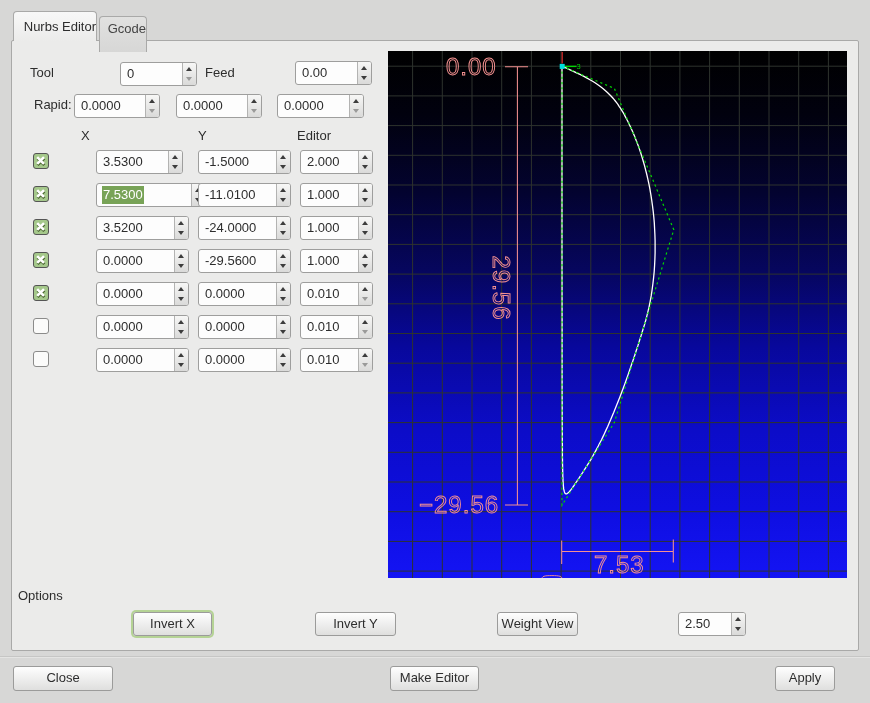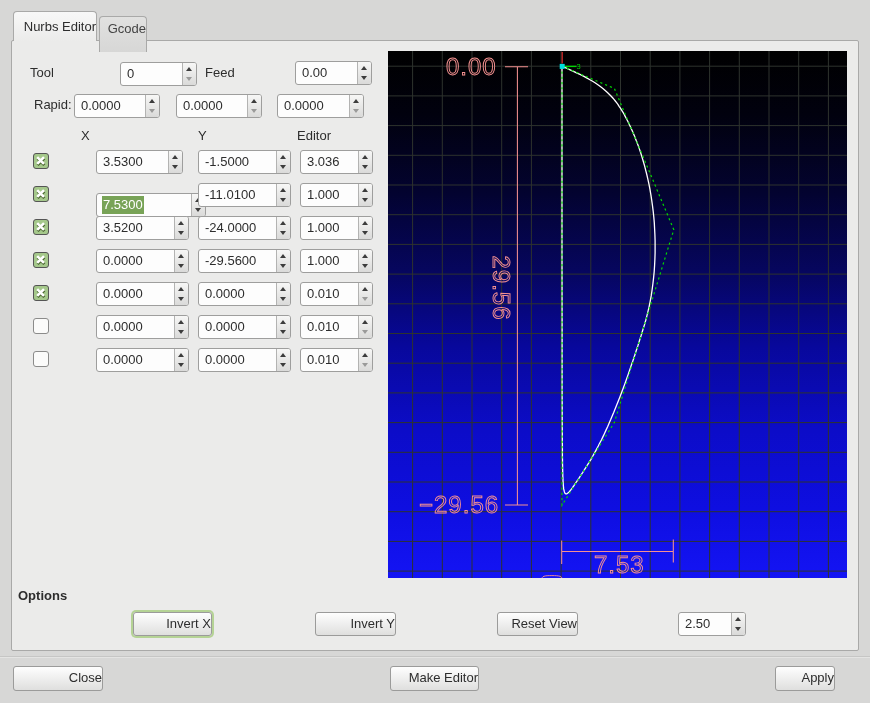--- a/index.html
+++ b/index.html
@@ -89,7 +89,7 @@
       </span>
     </div>
 <div class="sp" style="left:300px;top:150px;width:73px">
-      <span class="v">3.036</span>
+      <span class="v">2.000</span>
       <span class="sb">
         <b class="ua"></b>
         <b class="da"></b>

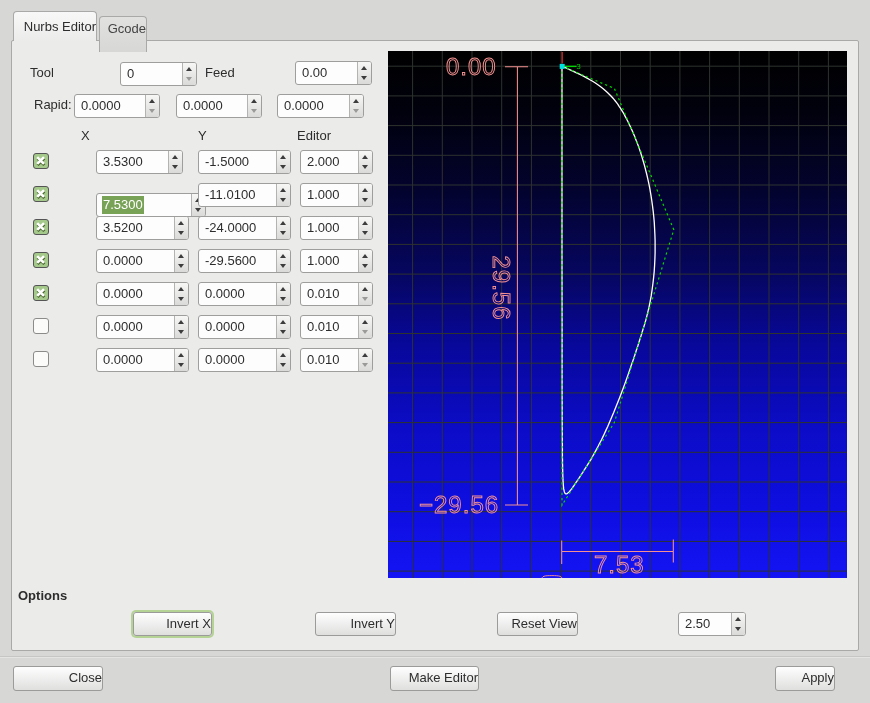--- a/index.html
+++ b/index.html
@@ -101,7 +101,7 @@
         <path d="M5.1 5.1L10.1 10.1M10.1 5.1L5.1 10.1" stroke="#ffffff" stroke-width="2.5" stroke-linecap="square"></path>
       </svg>
     </span>
-<div class="sp" style="left:96px;top:193px;width:110px">
+<div class="sp" style="left:96px;top:183px;width:110px">
       <span class="v sel">7.5300</span>
       <span class="sb">
         <b class="ua"></b>

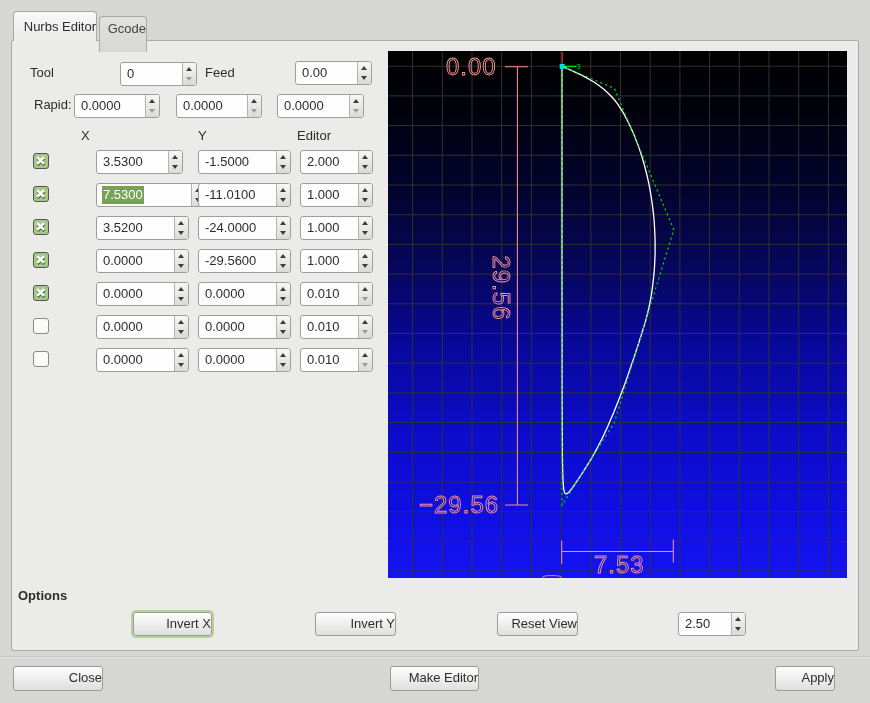--- a/index.html
+++ b/index.html
@@ -277,7 +277,7 @@
 <text x="188.5" y="18" font-family="'Liberation Sans',sans-serif" font-size="7.5px" fill="#00d800" stroke="none">3</text>
 <rect x="171.7" y="12.9" width="5" height="5" fill="#00dede"></rect>
 </svg>
-<span class="lbl" style="left:18px;top:588px;font-weight:bold">Options</span>
+<span class="lbl" style="left:18px;top:588px;font-weight:normal">Options</span>
 <div class="btn focus" style="left:133px;top:612px;width:79px">Invert X</div>
 <div class="btn" style="left:315px;top:612px;width:81px">Invert Y</div>
 <div class="btn" style="left:497px;top:612px;width:81px">Reset View</div>

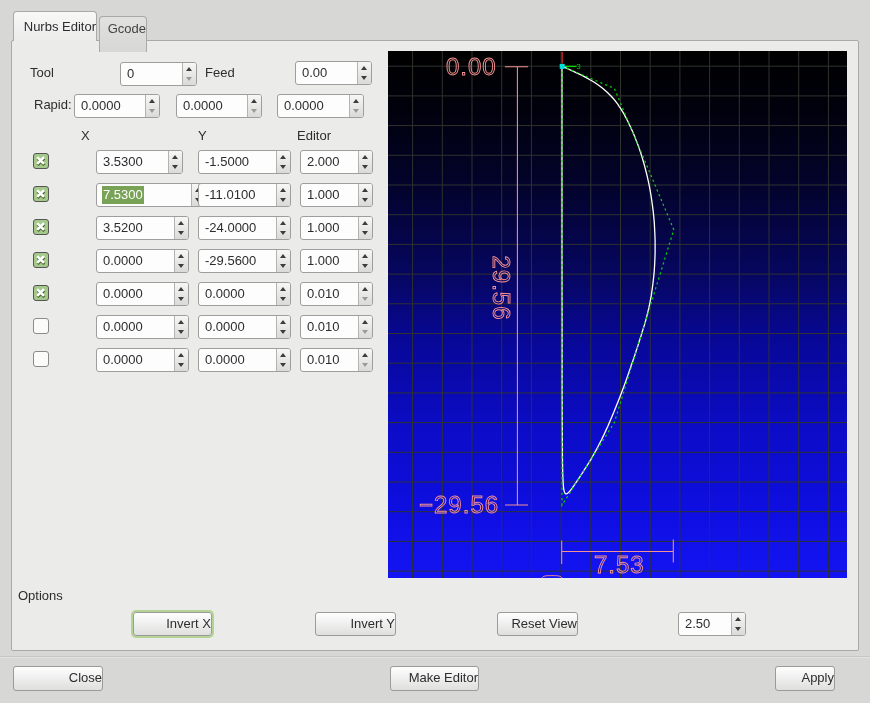--- a/index.html
+++ b/index.html
@@ -19,7 +19,7 @@
 .cb{position:absolute;width:16px;height:16px;border:1px solid #8b8b8a;border-radius:3px;background:#fbfbfa}
 .cb.on{background:#a5c88b;border:1px solid #555;}
 .cb svg{position:absolute;left:-1px;top:-1px}
-.btn{position:absolute;height:24px;background:linear-gradient(#fefefe,#dfdfde);border:1px solid #9b9b9a;border-radius:3px;text-align:right;line-height:21px}
+.btn{position:absolute;height:24px;background:linear-gradient(#fefefe,#dfdfde);border:1px solid #9b9b9a;border-radius:3px;text-align:center;line-height:21px}
 .focus{box-shadow:0 0 0 2px #b5d395}
 #sep{position:absolute;left:0;top:656px;width:870px;border-top:1px solid #c6c6c5;border-bottom:1px solid #e4e4e3}
 </style></head><body>

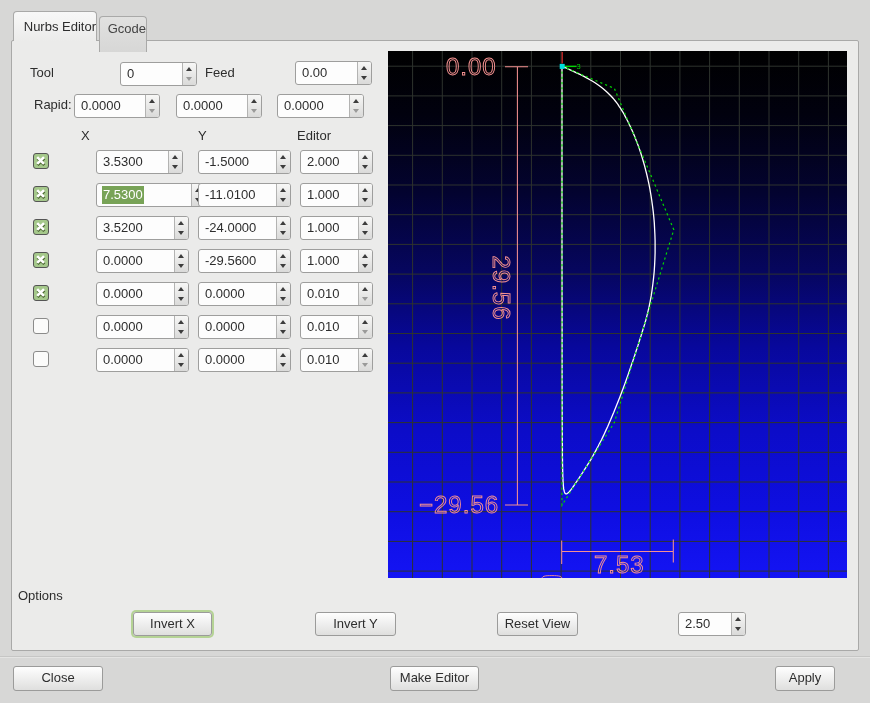--- a/index.html
+++ b/index.html
@@ -280,7 +280,7 @@
 <span class="lbl" style="left:18px;top:588px;font-weight:normal">Options</span>
 <div class="btn focus" style="left:133px;top:612px;width:79px">Invert X</div>
 <div class="btn" style="left:315px;top:612px;width:81px">Invert Y</div>
-<div class="btn" style="left:497px;top:612px;width:81px">Reset View</div>
+<div class="btn" style="left:497px;top:612px;width:81px">Weight View</div>
 <div class="sp" style="left:678px;top:612px;width:68px">
       <span class="v">2.50</span>
       <span class="sb">

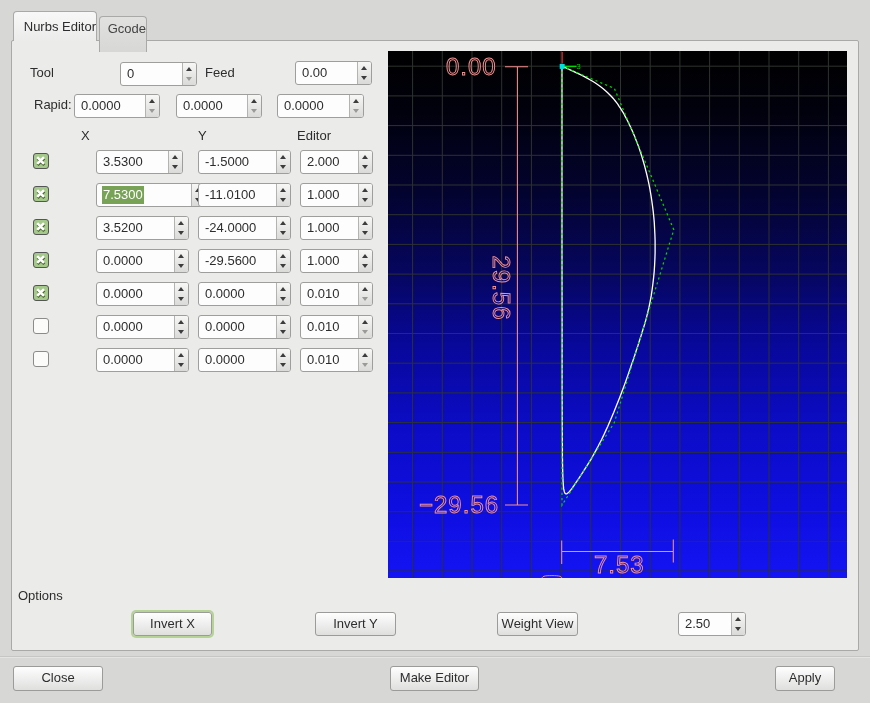--- a/index.html
+++ b/index.html
@@ -289,7 +289,7 @@
       </span>
     </div>
 <div id="sep"></div>
-<div class="btn" style="left:13px;top:666px;width:90px;height:25px;line-height:22px">Close</div>
+<div class="btn" style="left:13px;top:666px;width:100px;height:25px;line-height:22px">Close</div>
 <div class="btn" style="left:390px;top:666px;width:89px;height:25px;line-height:22px">Make Editor</div>
 <div class="btn" style="left:775px;top:666px;width:60px;height:25px;line-height:22px">Apply</div>
 </div>

